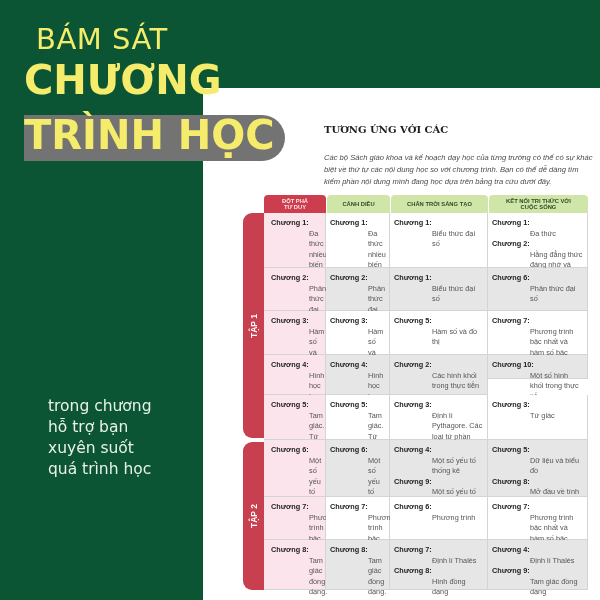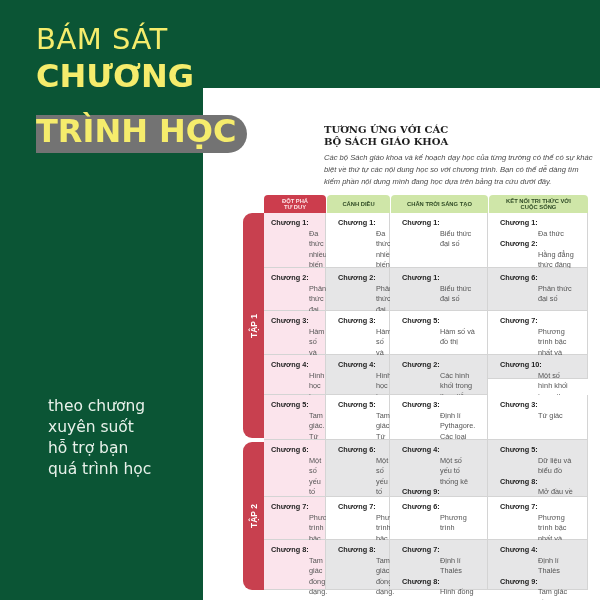--- a/index.html
+++ b/index.html
@@ -6,7 +6,7 @@
   body { width: 600px; height: 600px; overflow: hidden; background: #0b5535; font-family: "Liberation Sans", sans-serif; position: relative; }
   .panel { position: absolute; left: 203px; top: 88px; width: 397px; height: 512px; background: #ffffff; }
   .title-small { position: absolute; left: 36px; top: 22px; color: #f5ec6c; font-family: "DejaVu Sans", sans-serif; font-size: 29px; font-weight: normal; letter-spacing: 0.5px; }
-  .title-big { position: absolute; left: 36px; color: #f5ec6c; font-family: "DejaVu Sans", sans-serif; font-weight: bold; font-size: 32px; letter-spacing: 0px; line-height: 1; }
+  .title-big { position: absolute; left: 24px; color: #f5ec6c; font-family: "DejaVu Sans", sans-serif; font-weight: bold; font-size: 40px; letter-spacing: 0px; line-height: 1; }
   .title-big.l1 { top: 60px; }
   .title-big.l2 { top: 115px; padding: 0 10px 6px 0; background: #737373; border-radius: 0 30px 30px 0; }
   .tagline { position: absolute; left: 48px; top: 396px; color: #e8f1ea; font-family: "DejaVu Sans", sans-serif; font-size: 15.5px; line-height: 21px; }

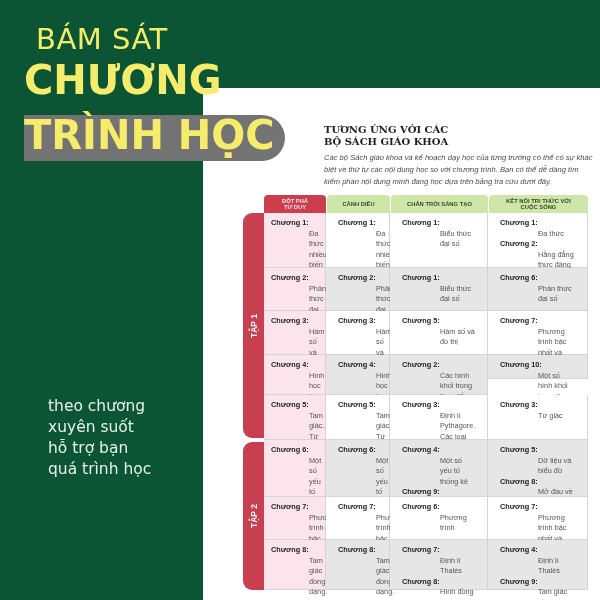--- a/index.html
+++ b/index.html
@@ -44,7 +44,6 @@
 
 <div class="sub-title">
   <div>TƯƠNG ỨNG VỚI CÁC</div>
-  <div>BỘ SÁCH GIÁO KHOA</div>
 </div>
 <div class="sub-desc">Các bộ Sách giáo khoa và kế hoạch dạy học của từng trường có thể có sự khác biệt về thứ tự các nội dung học so với chương trình. Bạn có thể dễ dàng tìm kiếm phần nội dung mình đang học dựa trên bảng tra cứu dưới đây.</div>
 

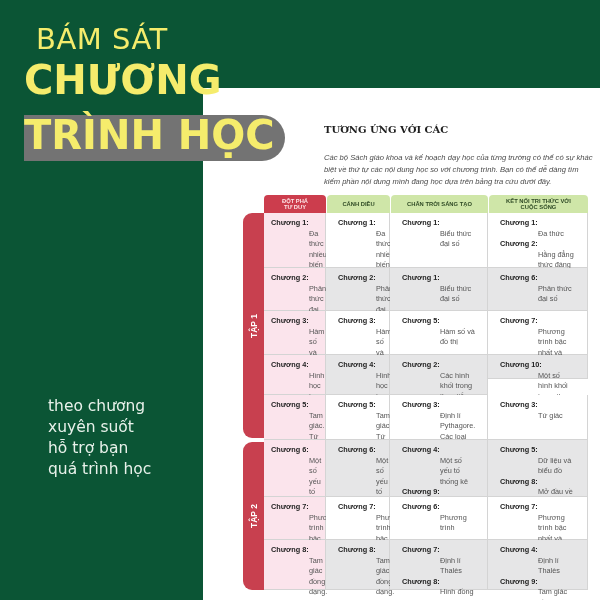--- a/index.html
+++ b/index.html
@@ -19,7 +19,7 @@
   .hdr.green { background: #cfe6a8; color: #2f4a25; }
   .side { position: absolute; left: 0; width: 21px; background: #c8404f; border-radius: 9px 0 0 9px; }
   .side span { position: absolute; left: 50%; top: 50%; transform: translate(-50%,-50%) rotate(-90deg); color: #ffffff; font-size: 8.5px; font-weight: bold; white-space: nowrap; }
-  .cell { position: absolute; padding: 5px 12px; font-size: 7.3px; line-height: 10.5px; color: #555; border-bottom: 1px solid #d4d4d4; border-right: 1px solid #d4d4d4; }
+  .cell { position: absolute; padding: 5px 4px; font-size: 7.3px; line-height: 10.5px; color: #555; border-bottom: 1px solid #d4d4d4; border-right: 1px solid #d4d4d4; }
   .cell b { color: #222; font-weight: bold; display: block; }
   .cell .t { display: block; margin-left: 38px; }
   .row-white { background: #ffffff; }

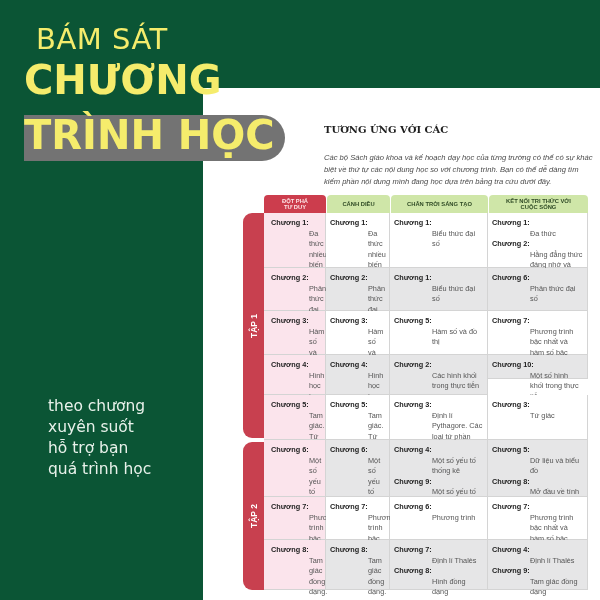--- a/index.html
+++ b/index.html
@@ -36,7 +36,7 @@
 <div class="title-big l2">TRÌNH HỌC</div>
 
 <div class="tagline">
-  <div>theo chương</div>
+  <div>trong chương</div>
   <div>xuyên suốt</div>
   <div>hỗ trợ bạn</div>
   <div>quá trình học</div>

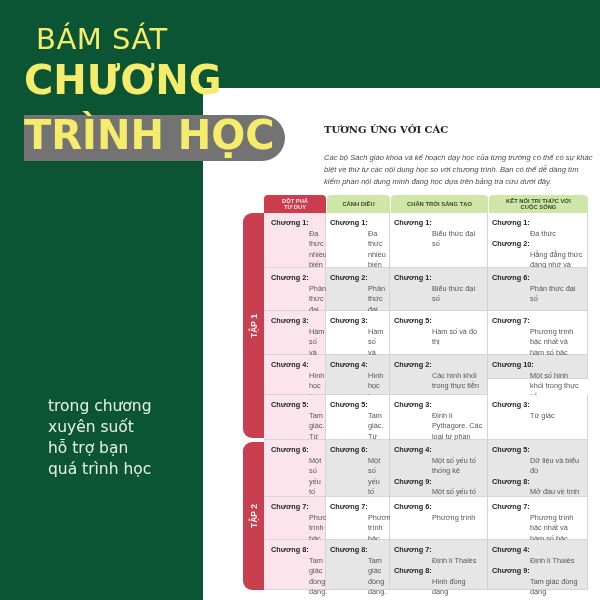--- a/index.html
+++ b/index.html
@@ -37,8 +37,8 @@
 
 <div class="tagline">
   <div>trong chương</div>
+  <div>hỗ trợ bạn</div>
   <div>xuyên suốt</div>
-  <div>hỗ trợ bạn</div>
   <div>quá trình học</div>
 </div>
 

